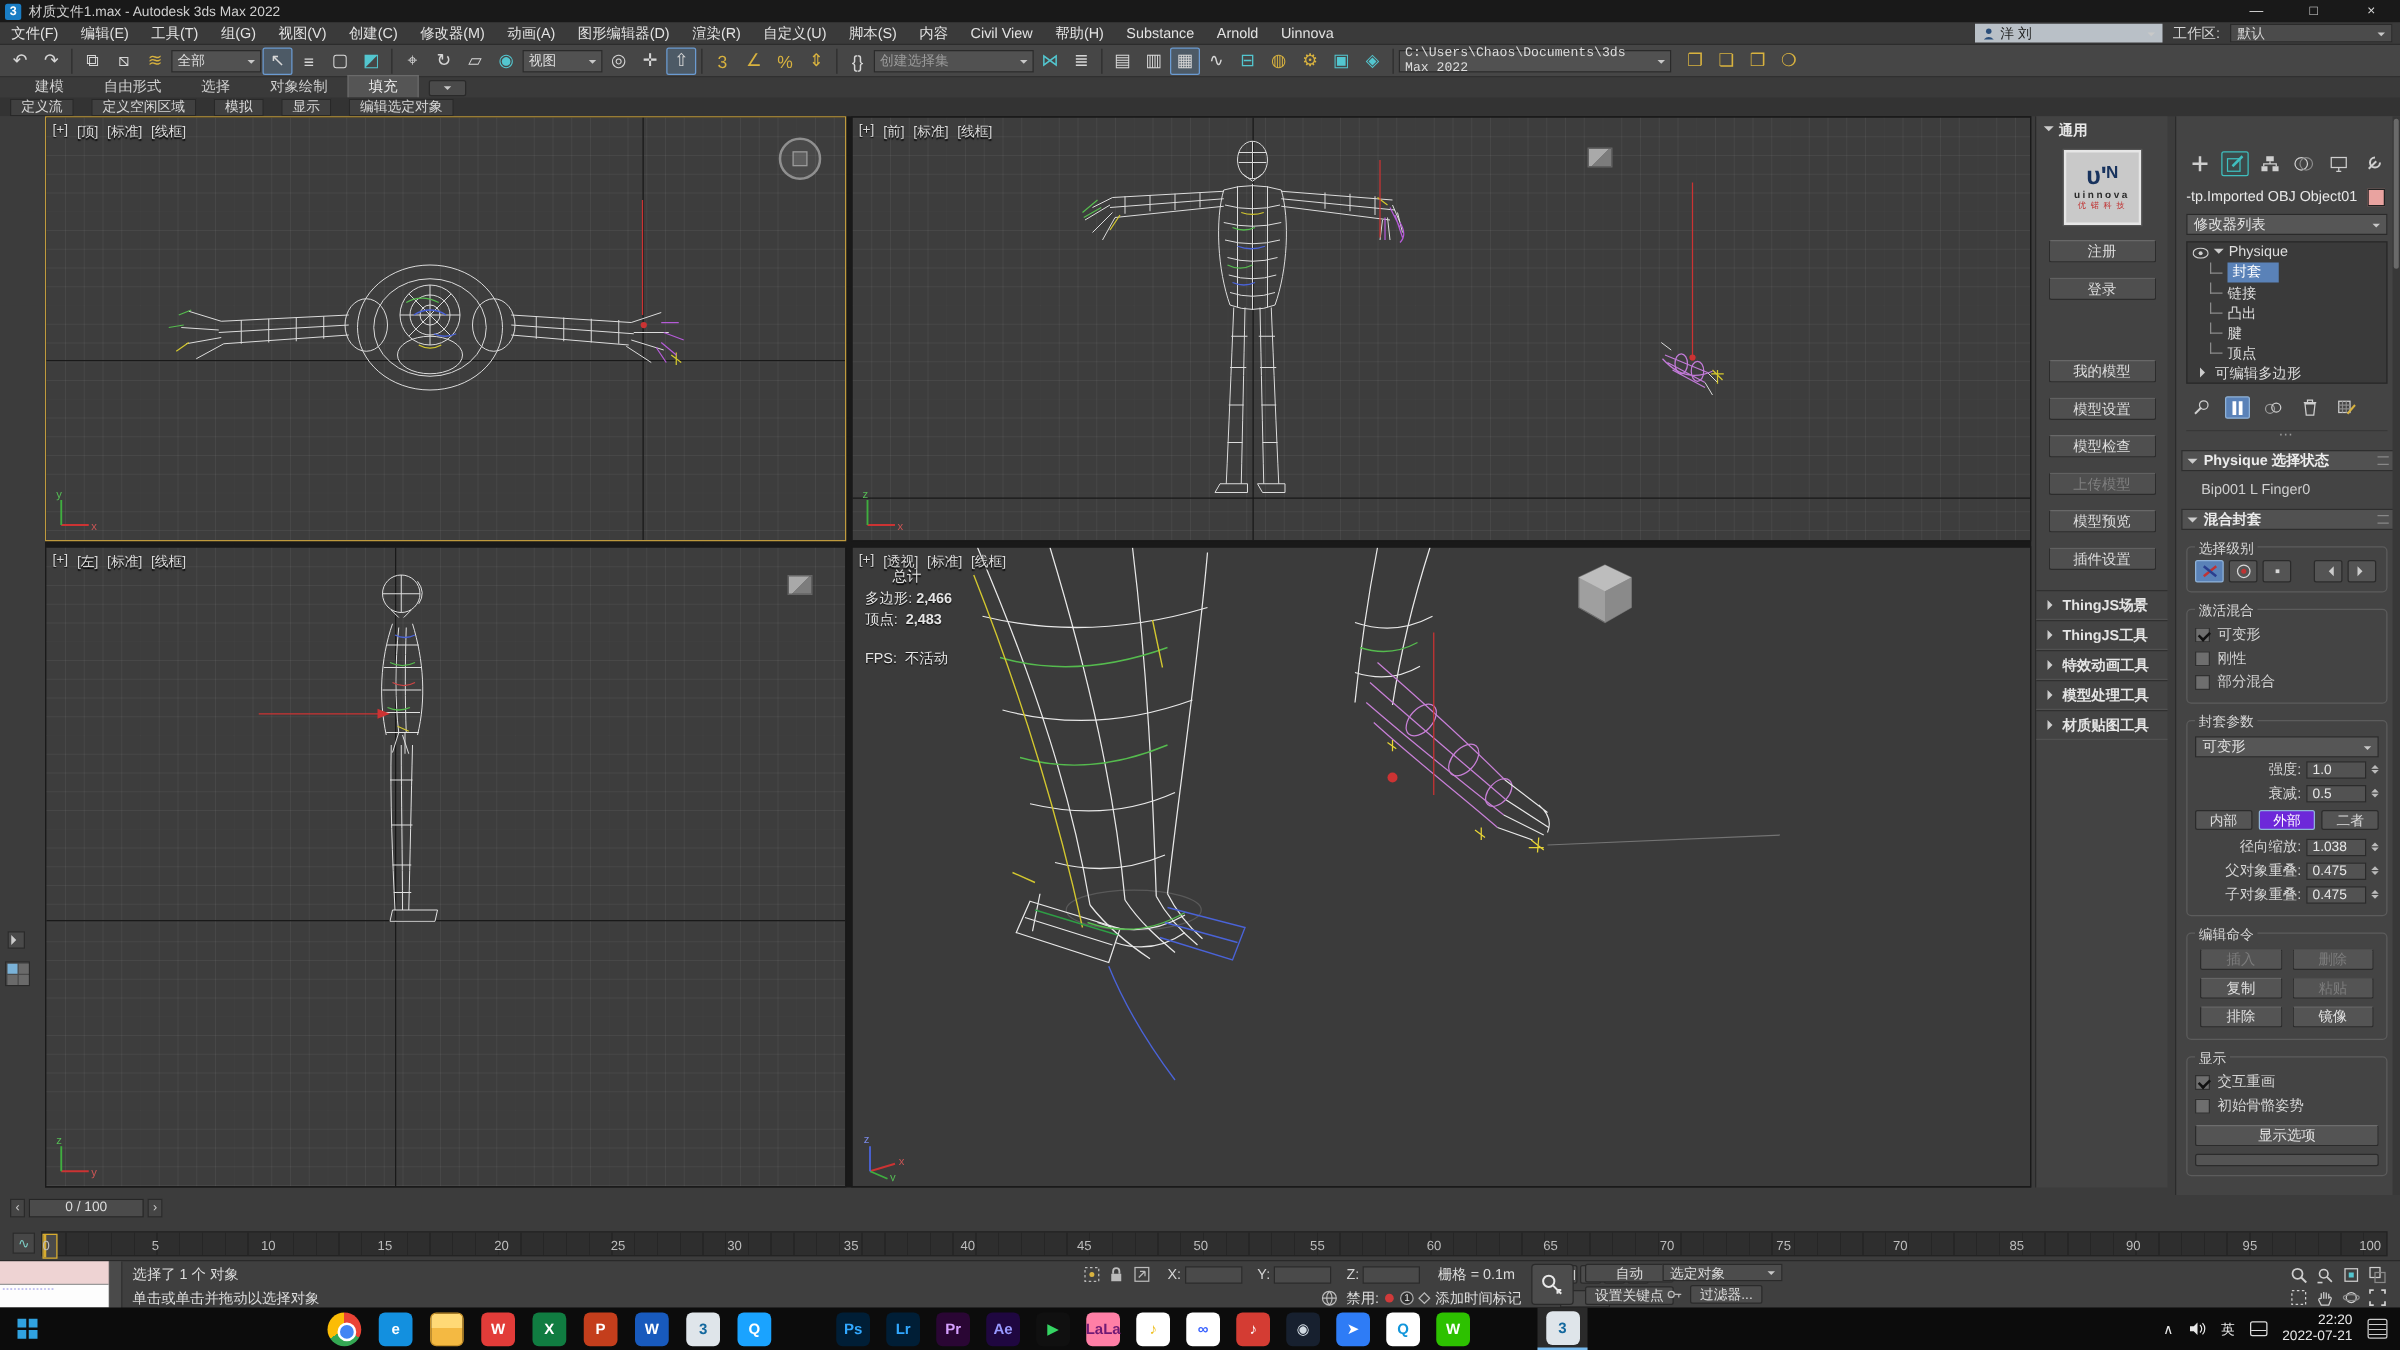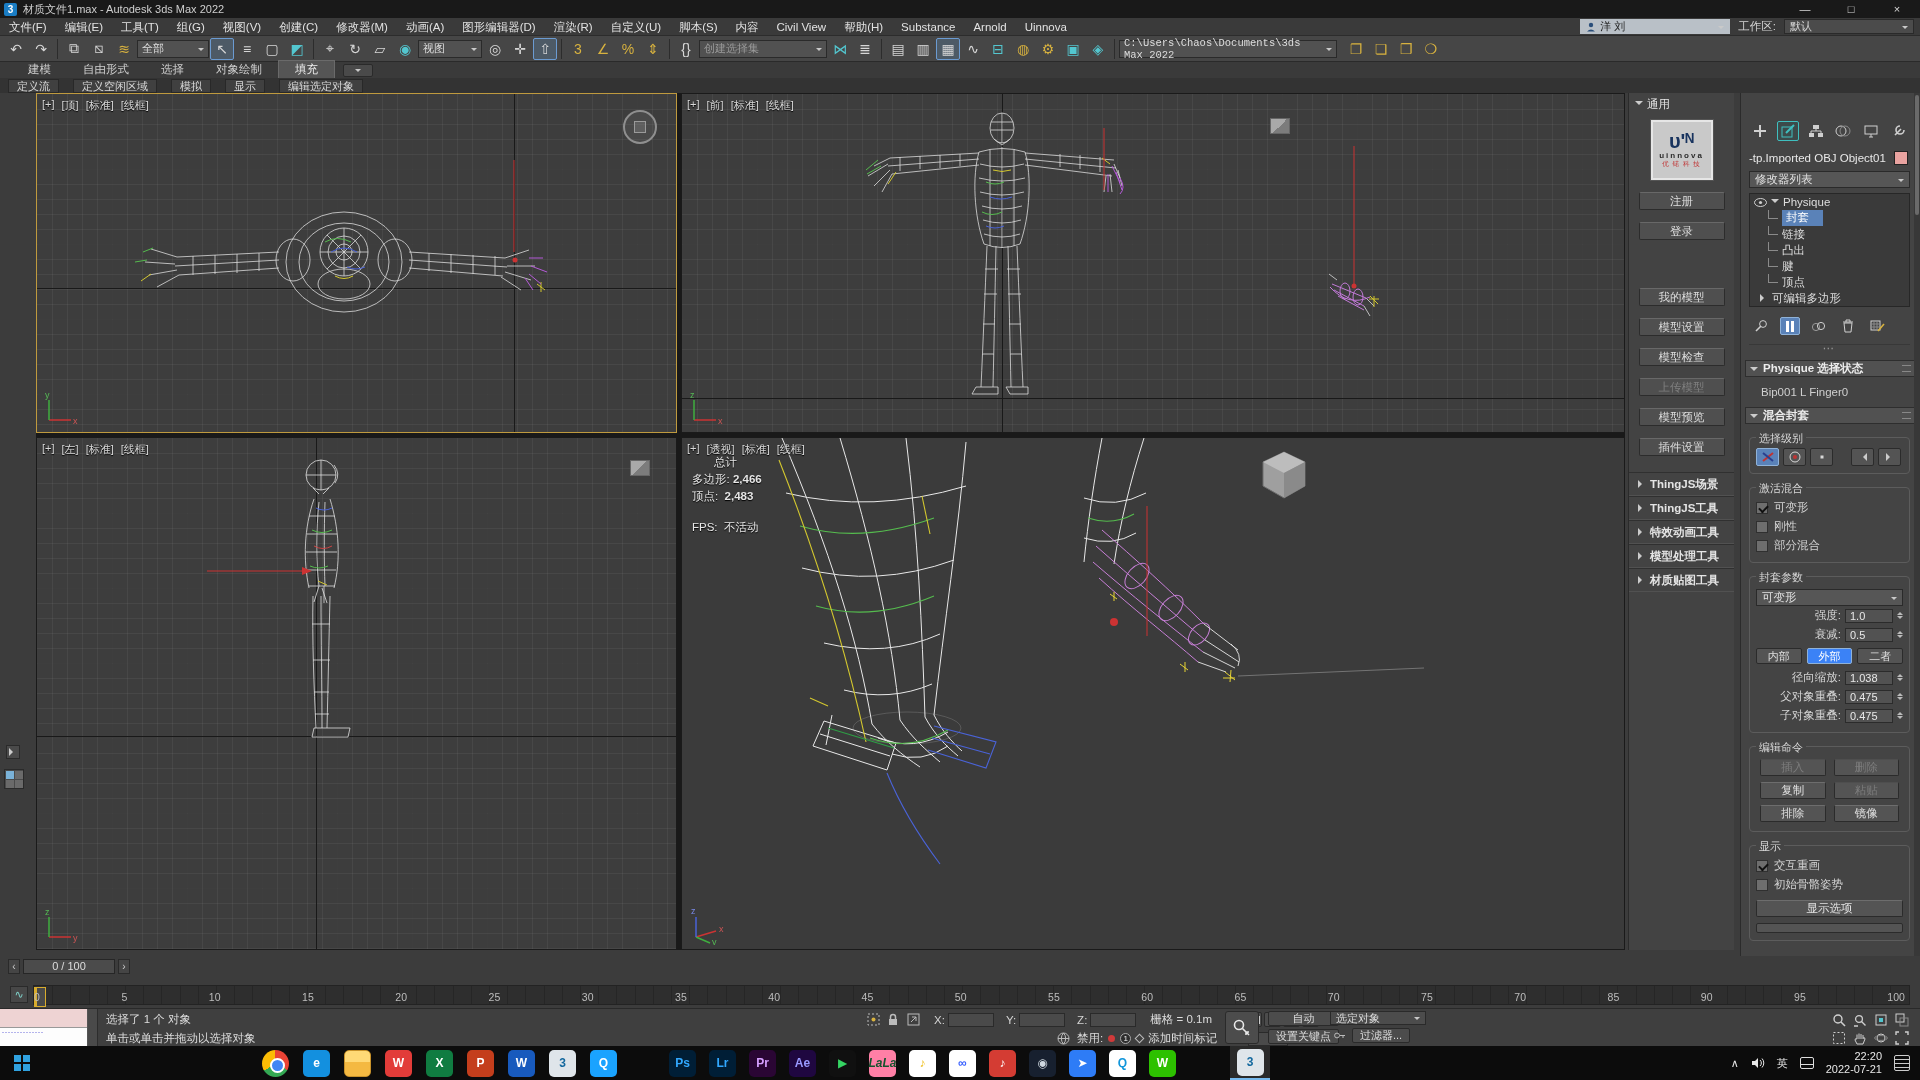--- a/index.html
+++ b/index.html
@@ -61,7 +61,7 @@
 
 
 .sidepanel{position:absolute;left:1628px;top:93px;width:106px;height:857px;background:#434343;border-left:1px solid #2b2b2b;display:flex;flex-direction:column;align-items:center}
-.sp-head{width:100%;display:flex;align-items:flex-start;gap:4px;font-weight:normal;font-size:11.5px;color:#e8e8e8;padding:4px 4px 2px 6px}
+.sp-head{width:100%;display:flex;align-items:flex-start;gap:4px;font-weight:bold;font-size:11.5px;color:#e8e8e8;padding:4px 4px 2px 6px}
 .tri-d{width:0;height:0;border:4px solid transparent;border-top-color:#ccc;margin-top:4px}
 .tri-r{width:0;height:0;border:4px solid transparent;border-left-color:#ccc;margin-left:3px}
 .logo{width:62px;height:60px;background:#c9c9c9;border:2px solid #e6e6e6;outline:1px solid #555;margin-top:6px;display:flex;flex-direction:column;align-items:center;justify-content:center}

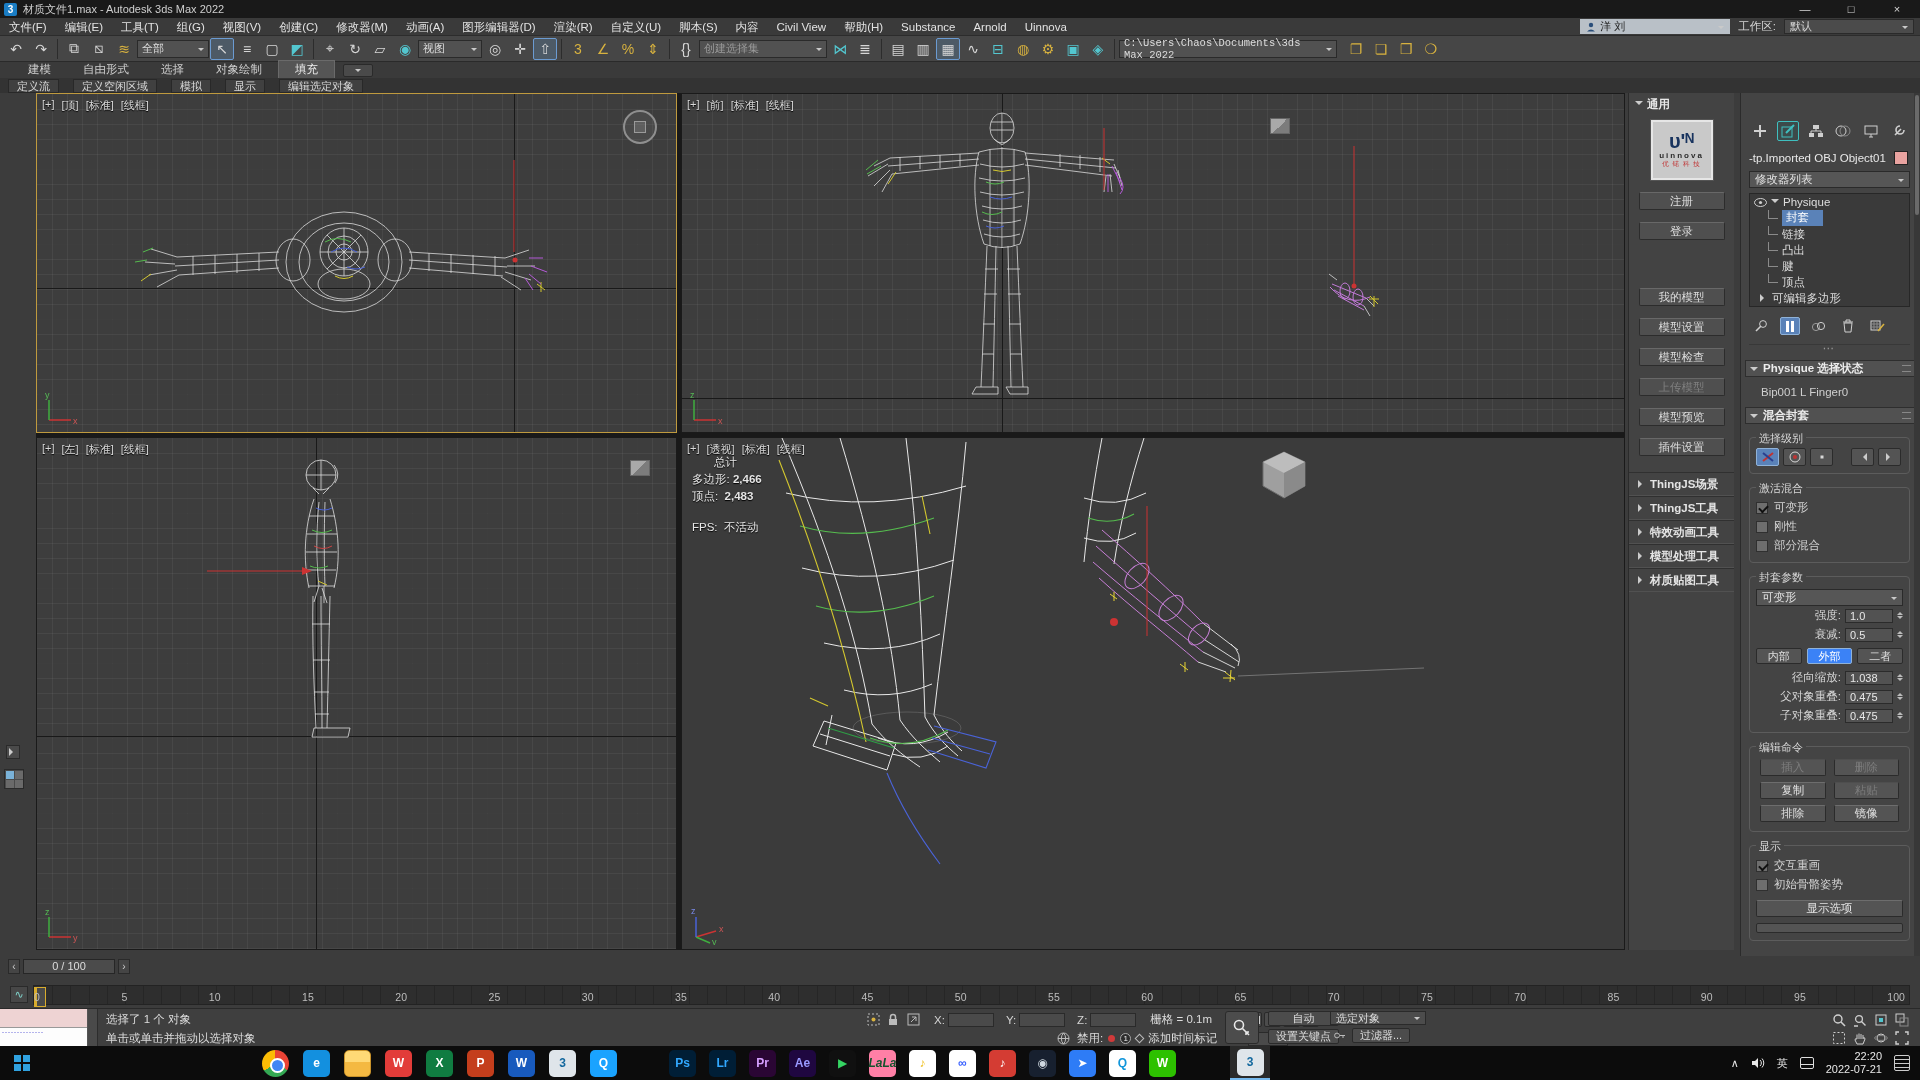--- a/index.html
+++ b/index.html
@@ -112,7 +112,7 @@
 .spin b.u{border-bottom-color:#bbb}
 .spin b.d{border-top-color:#bbb}
 .iob{flex:1;height:16px;background:#545454;border:1px solid #2b2b2b;border-radius:2px;display:flex;align-items:center;justify-content:center;font-size:11px;color:#ddd}
-.iob.active{background:#3b82f6;border-color:#8fb2d8;color:#fff}
+.iob.active{background:#6d28d9;border-color:#8fb2d8;color:#fff}
 .editgrid{display:grid;grid-template-columns:1fr 1fr;gap:6px 8px;padding:2px 4px}
 .ebtn{height:17px;background:#545454;border:1px solid #2b2b2b;border-top-color:#6d6d6d;border-radius:2px;display:flex;align-items:center;justify-content:center;font-size:11.5px;color:#e0e0e0}
 .ebtn.disabled{color:#7c7c7c;border-top-color:#4e4e4e}

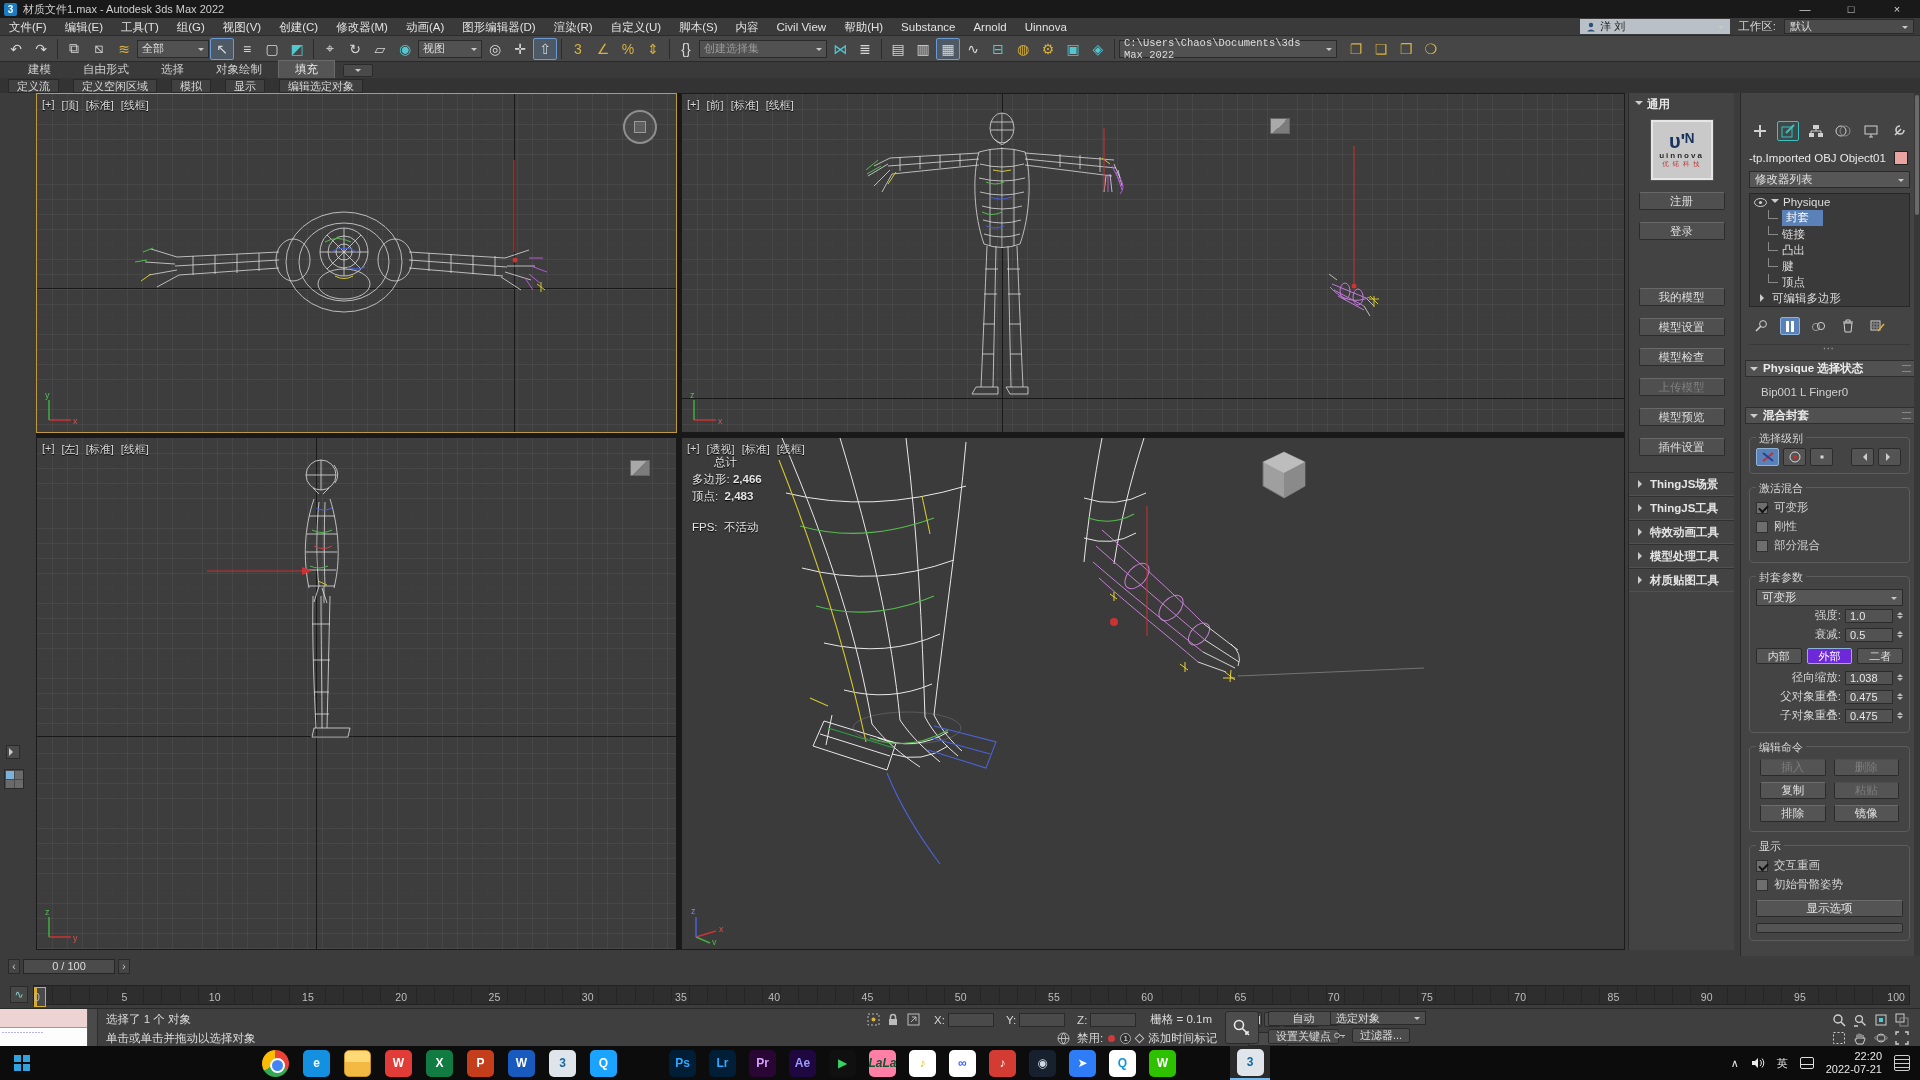--- a/index.html
+++ b/index.html
@@ -1102,7 +1102,7 @@
         <div class="tico" style="background: rgb(42, 6, 52); color: rgb(214, 160, 255);">Pr</div>
         <div class="tico" style="background: rgb(31, 7, 64); color: rgb(153, 153, 255);">Ae</div>
         <div class="tico" style="background: rgb(16, 16, 16); color: rgb(53, 212, 99);">▶</div>
-        <div class="tico" style="background: rgb(255, 127, 166); color: #14532d; font-style: italic;">LaLa</div>
+        <div class="tico" style="background: rgb(255, 127, 166); color: #701a75;">LaLa</div>
         <div class="tico" style="background: rgb(255, 255, 255); color: rgb(239, 191, 31);">♪</div>
         <div class="tico" style="background: rgb(255, 255, 255); color: rgb(58, 98, 255);">∞</div>
         <div class="tico" style="background: rgb(212, 60, 51); color: rgb(255, 255, 255);">♪</div>

